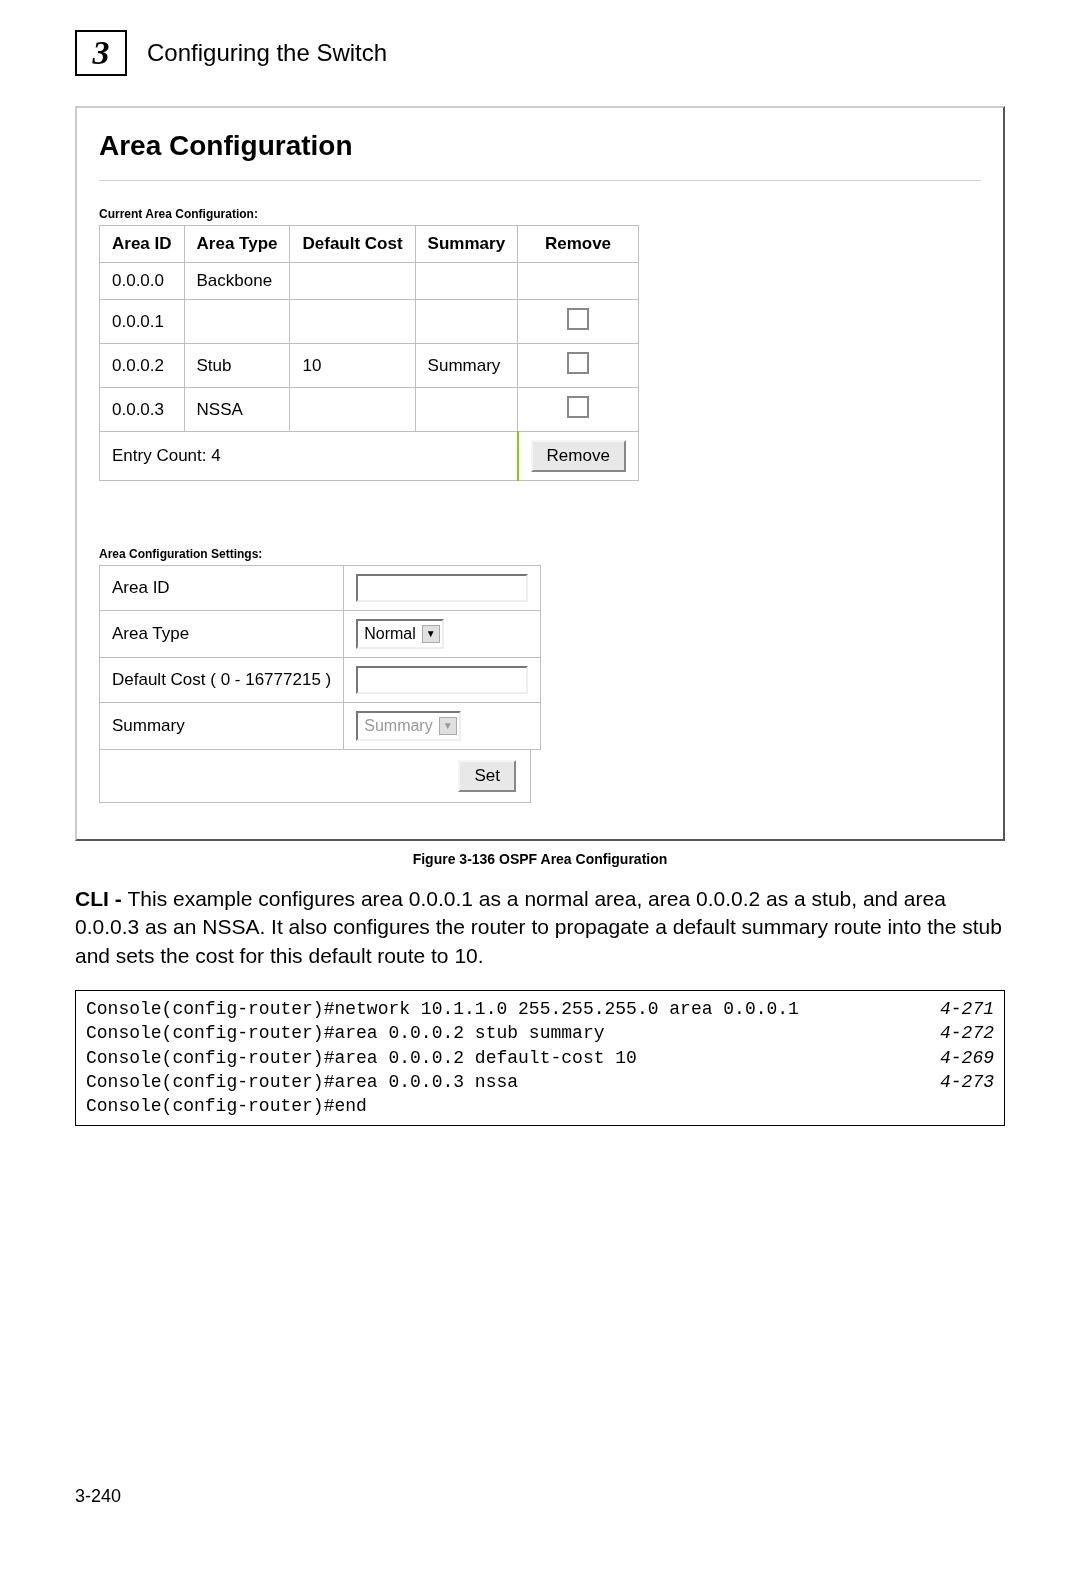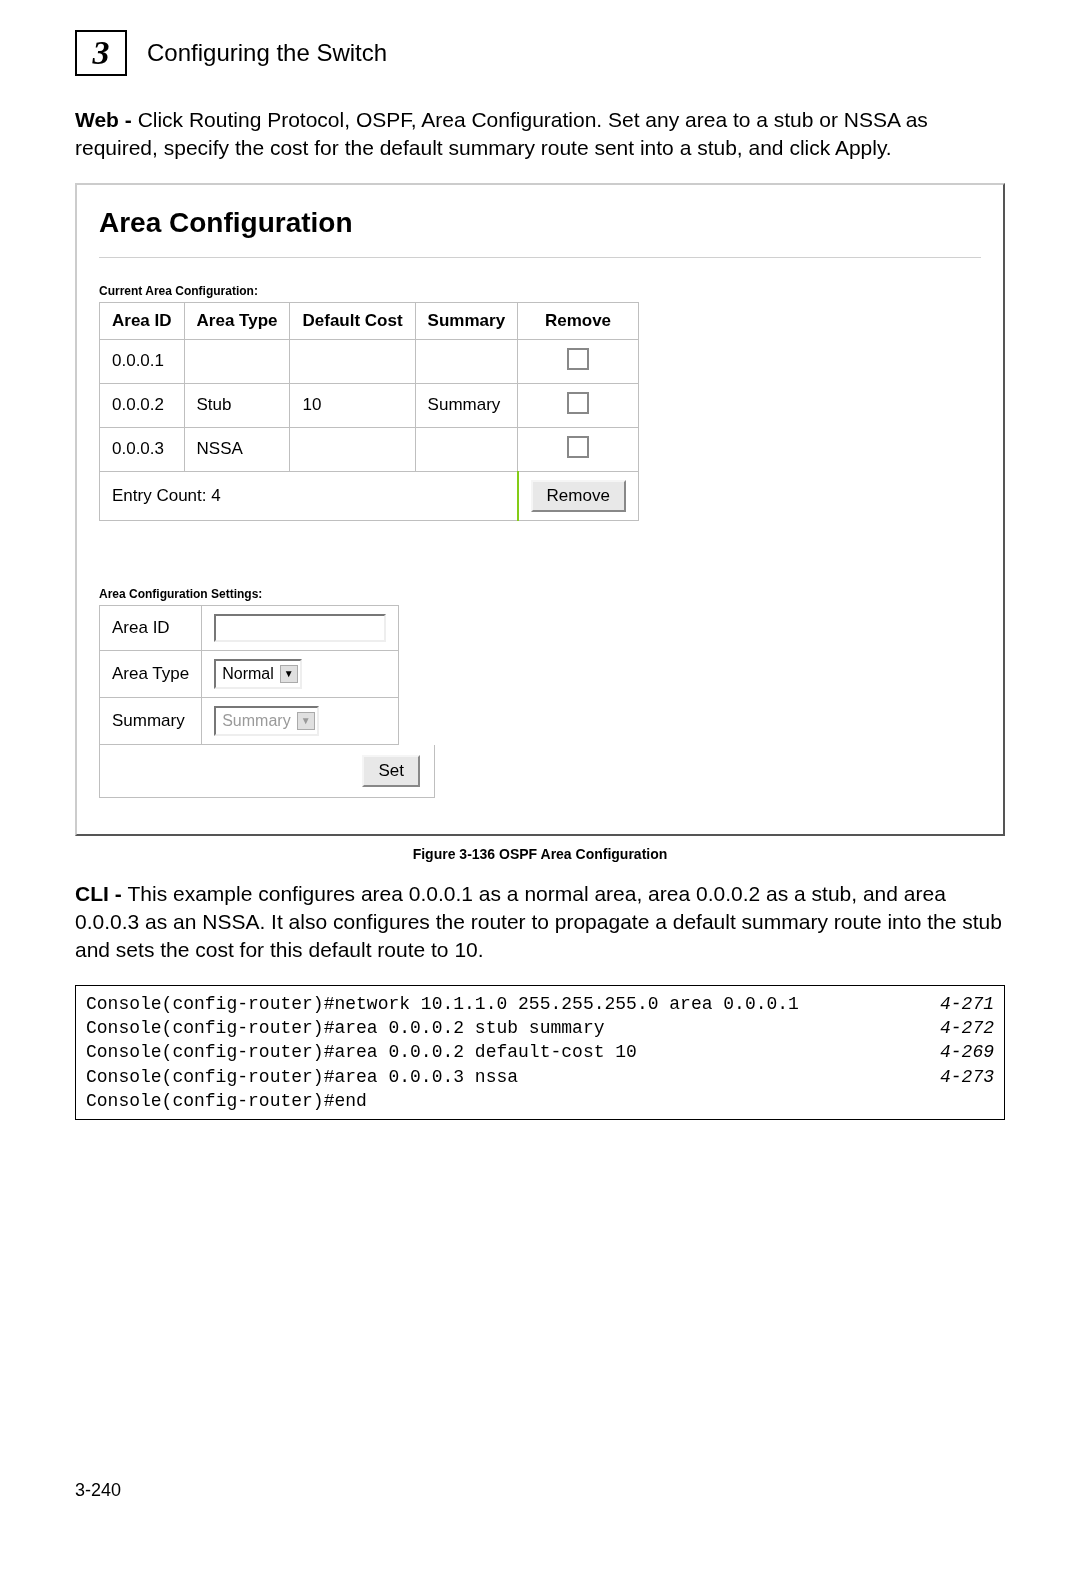--- a/index.html
+++ b/index.html
@@ -201,9 +201,6 @@
     <div class="chapter-title">Configuring the Switch</div>
   </div>
 
-  <p class="para">
-    <span class="bold-lead">Web - </span><span>Click Routing Protocol, OSPF, Area Configuration. Set any area to a stub or NSSA as required, specify the cost for the default summary route sent into a stub, and click Apply.</span>
-  </p>
 
   <div class="screenshot-panel">
     <div class="panel-title">Area Configuration</div>

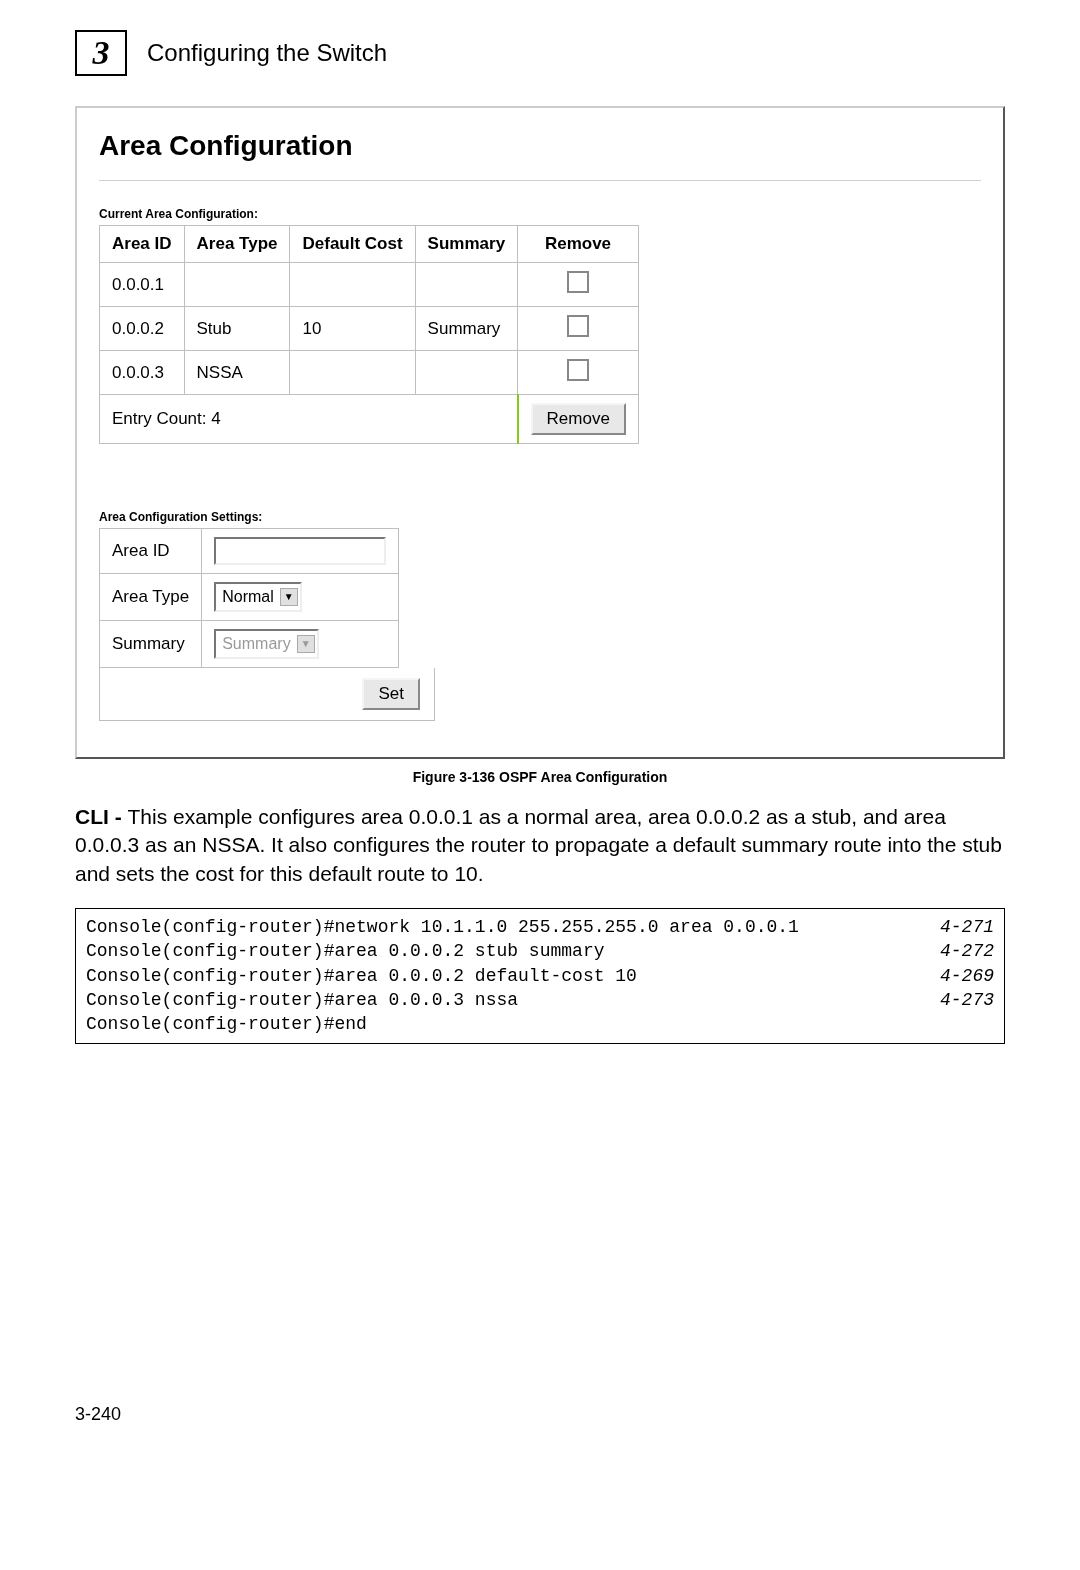--- a/index.html
+++ b/index.html
@@ -219,6 +219,13 @@
         </tr>
       </thead>
       <tbody>
+        <tr>
+          <td>0.0.0.0</td>
+          <td>Backbone</td>
+          <td></td>
+          <td></td>
+          <td></td>
+        </tr>
         <tr>
           <td>0.0.0.1</td>
           <td></td>

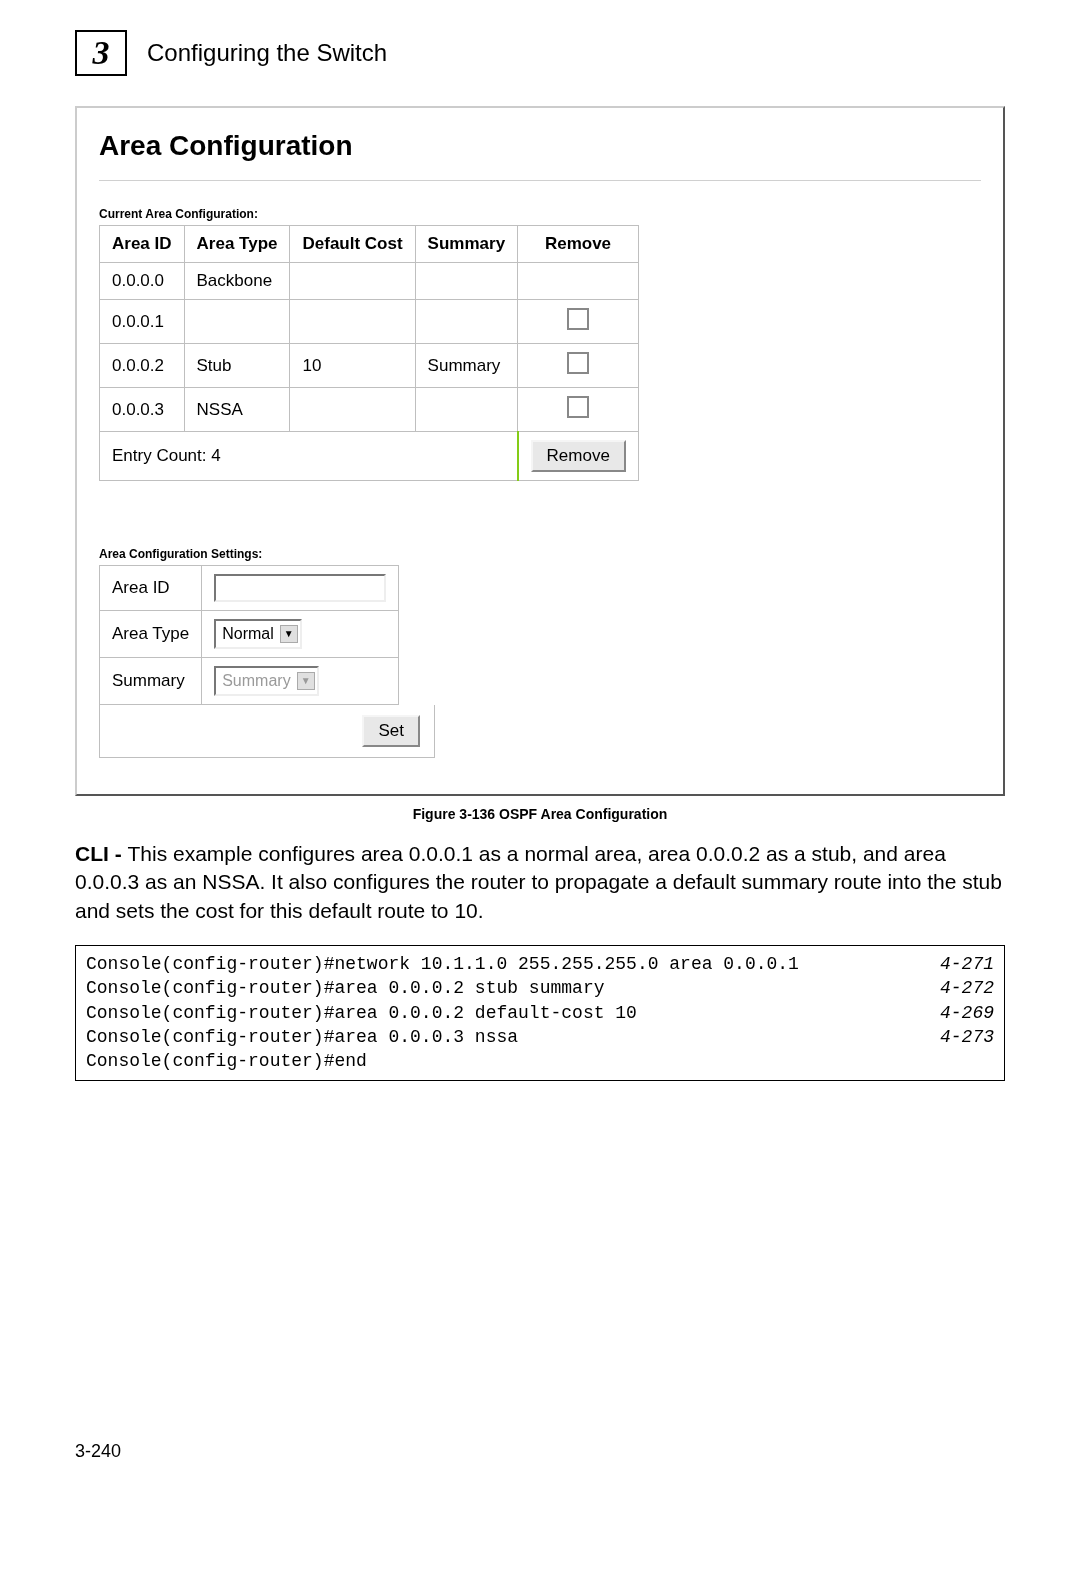--- a/index.html
+++ b/index.html
@@ -274,6 +274,10 @@
         </td>
       </tr>
       <tr>
+        <td>Default Cost ( 0 - 16777215 )</td>
+        <td class="val"><input class="text-input" type="text" value="" style=""></td>
+      </tr>
+      <tr>
         <td>Summary</td>
         <td class="val">
           <span class="select-box disabled">

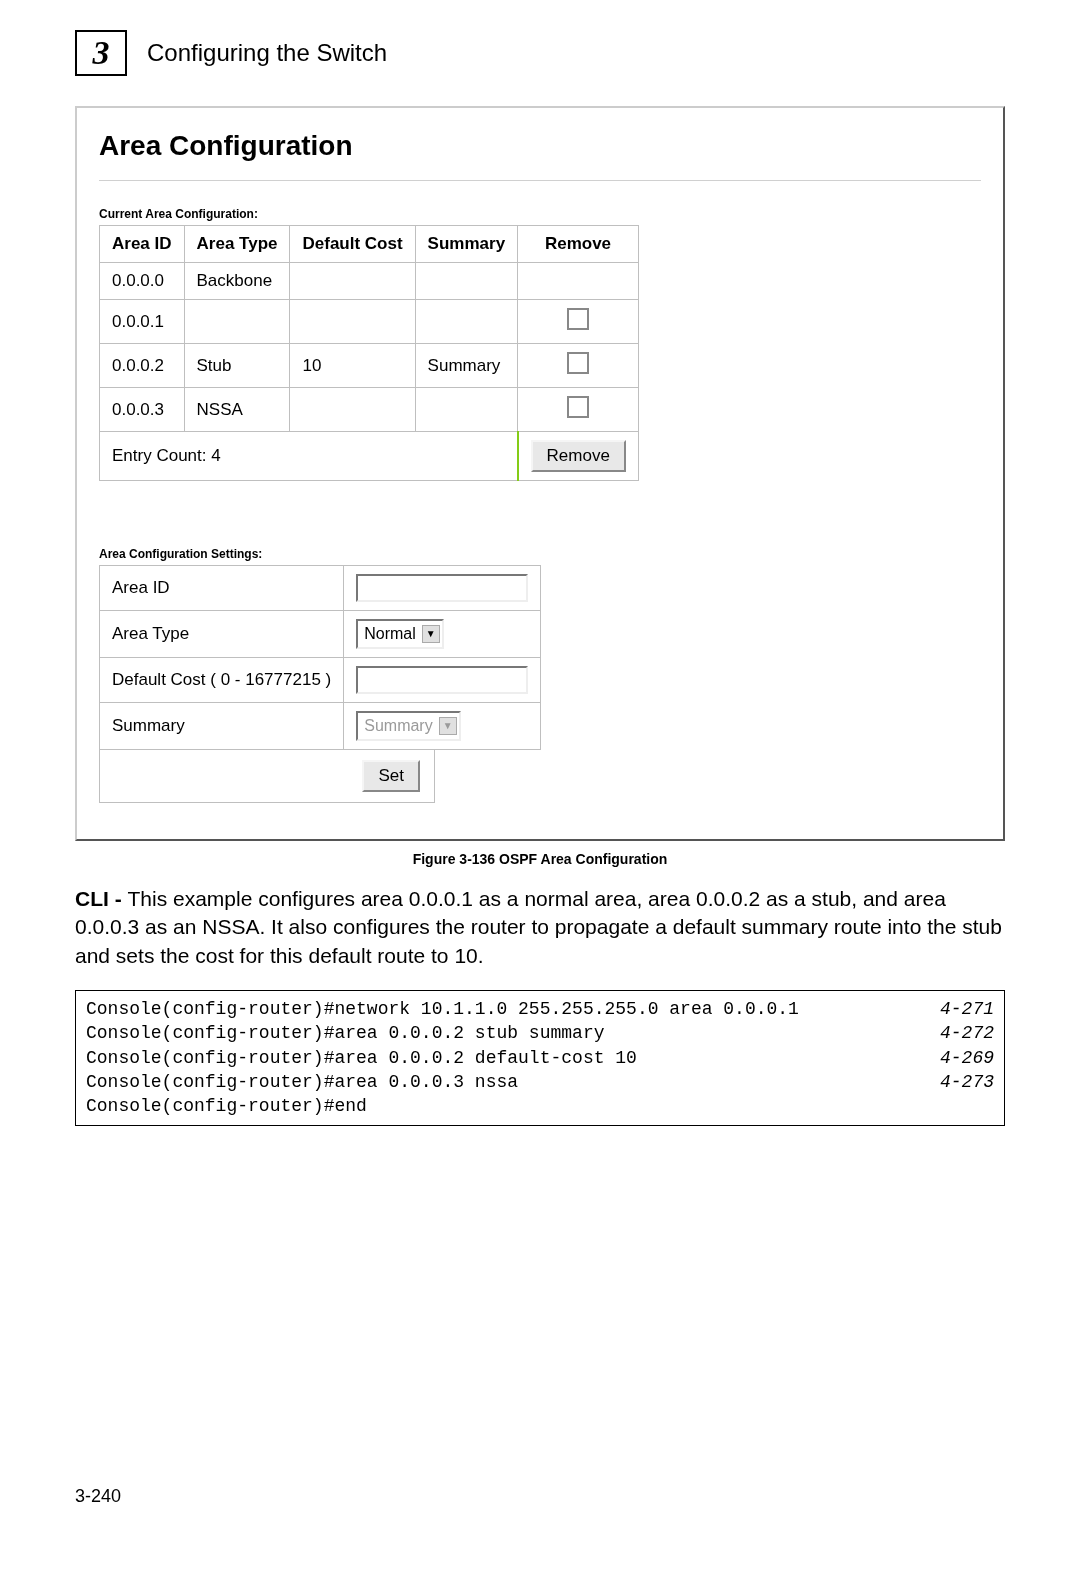--- a/index.html
+++ b/index.html
@@ -288,7 +288,7 @@
       </tr>
     </tbody>
       </table>
-    <div class="set-row" style="width:336px; box-sizing:border-box;">
+    <div class="set-row" style="width:432px; box-sizing:border-box;">
       <span class="btn">Set</span>
     </div>
   </div>

